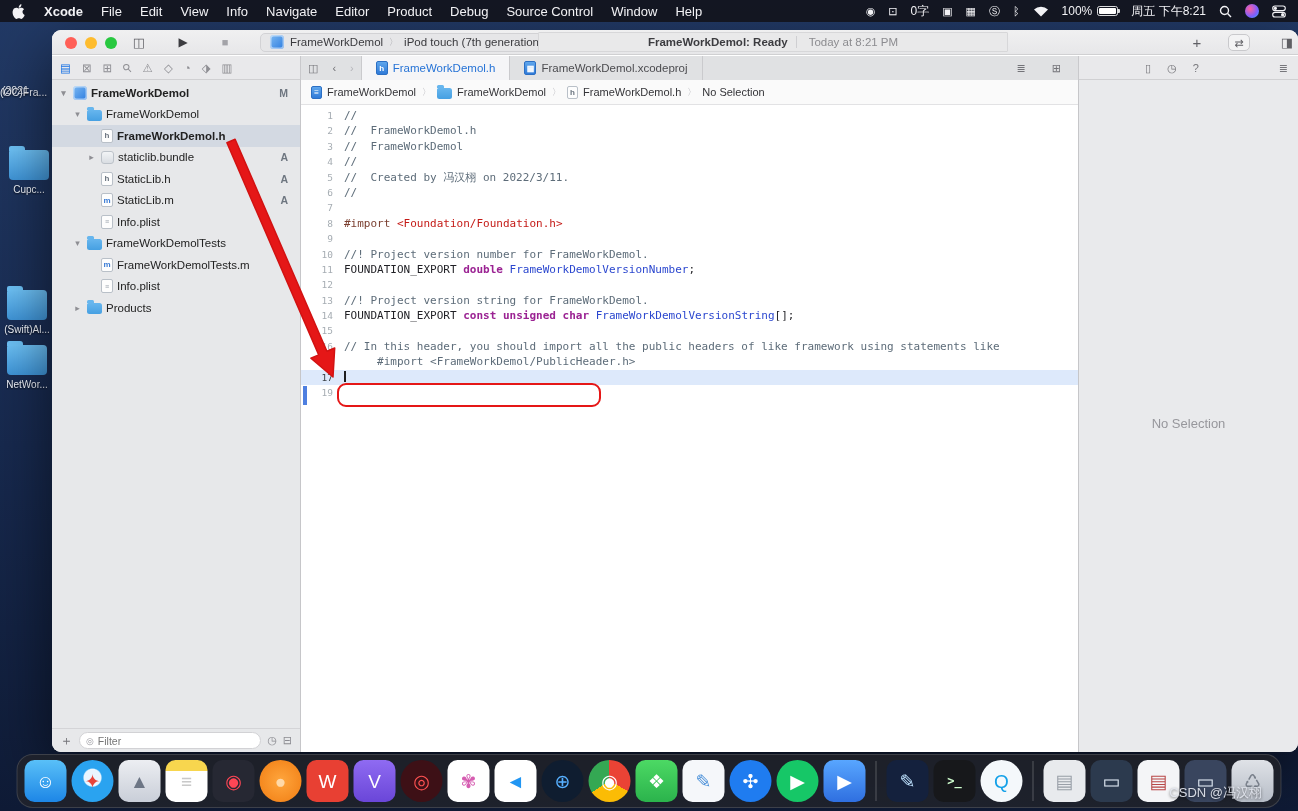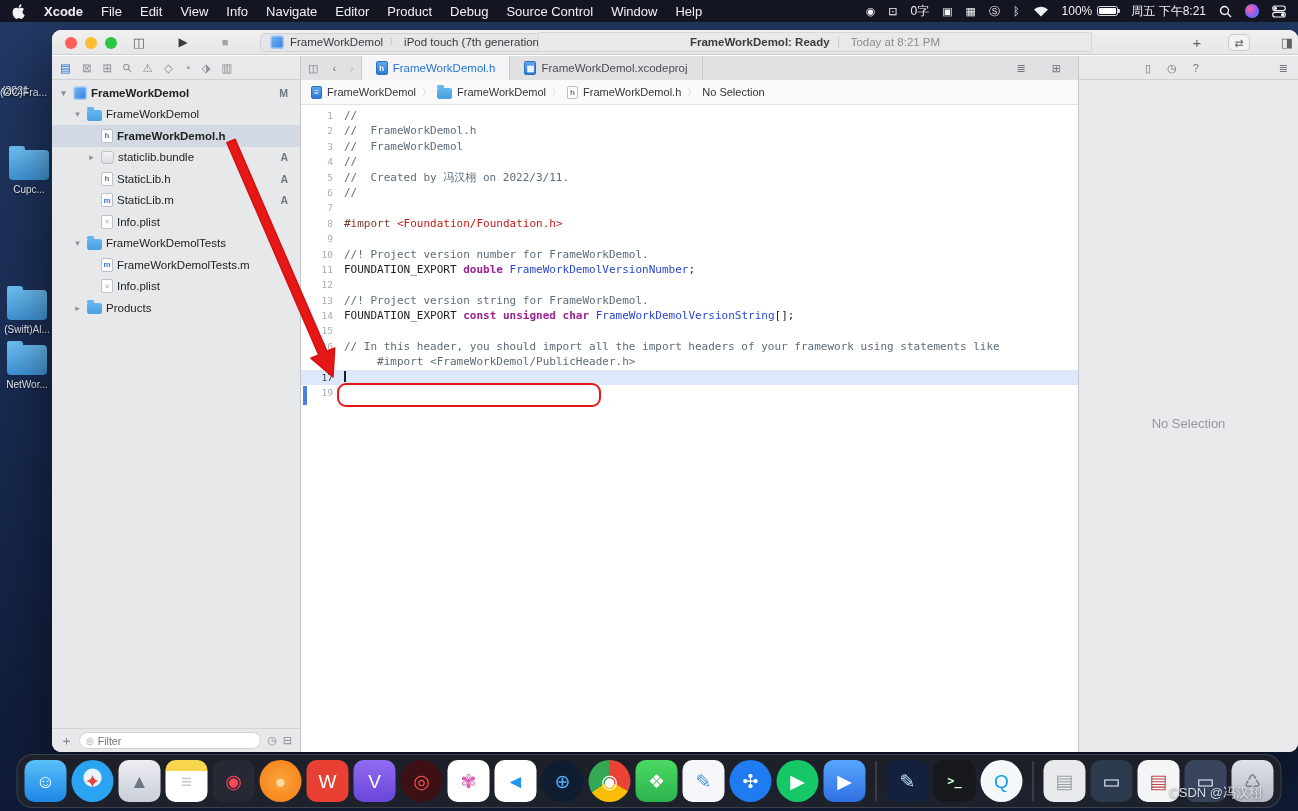--- a/index.html
+++ b/index.html
@@ -44,7 +44,7 @@
   .b-panel{left:1224px;font-size:13px}
   .scheme{position:absolute;left:208px;top:2.5px;height:19px;display:flex;align-items:center;gap:6px;padding:0 9px;background:#e6e6e8;border:1px solid #d2d2d5;border-radius:5px;font-size:11.5px;color:#3a3a3e;white-space:nowrap}
   .scheme .chev{color:#a6a6ab;font-size:9px}
-  .status{position:absolute;left:486px;top:2px;width:554px;height:20px;background:#e9e9ea;border:1px solid #d7d7d9;border-radius:1px;display:flex;align-items:center;justify-content:center;gap:8px;font-size:11.5px;color:#3c3c40;white-space:nowrap}
+  .status{position:absolute;left:486px;top:2px;width:470px;height:20px;background:#e9e9ea;border:1px solid #d7d7d9;border-radius:1px;display:flex;align-items:center;justify-content:center;gap:8px;font-size:11.5px;color:#3c3c40;white-space:nowrap}
   .st1{font-weight:bold}
   .st2{color:#8c8c90;border-left:1px solid #cfcfd2;padding-left:12px;font-weight:normal}
 

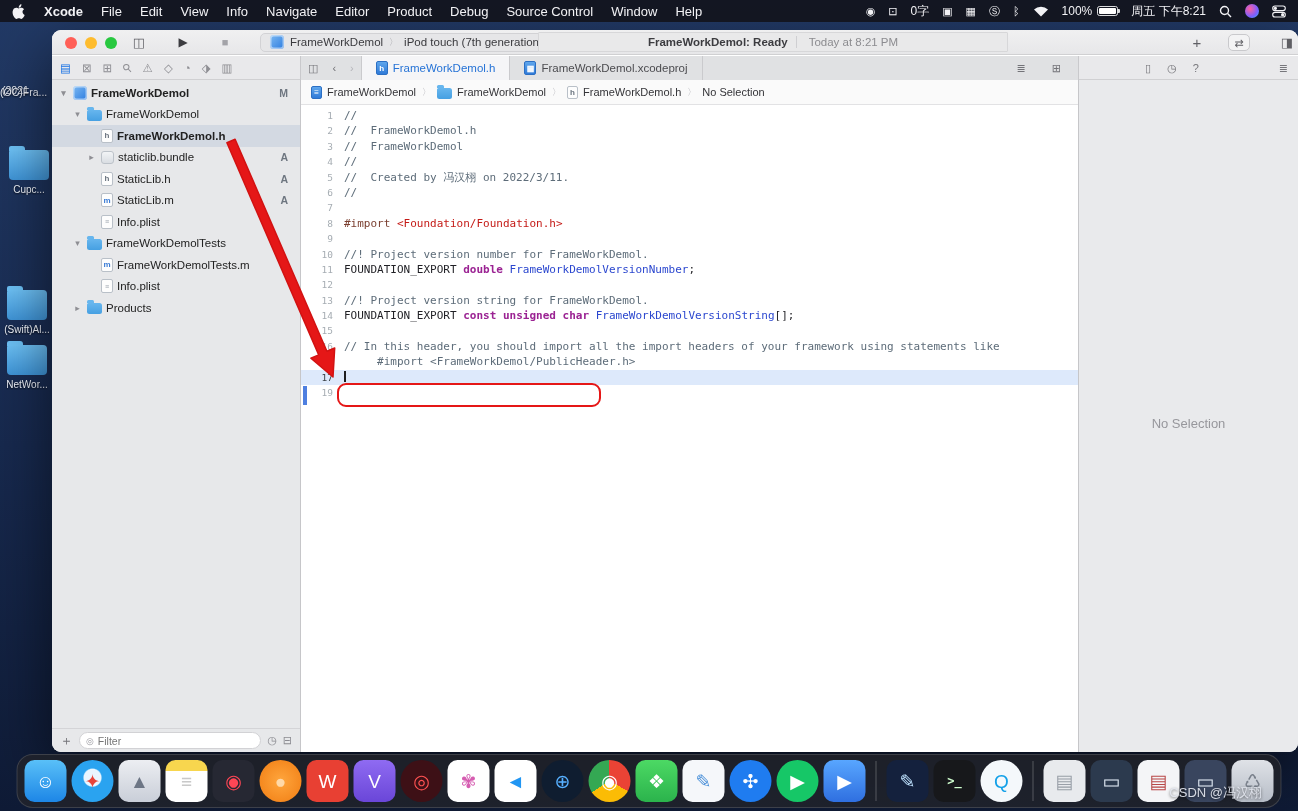--- a/index.html
+++ b/index.html
@@ -388,7 +388,7 @@
           <div class="cl" data-name="code-line-13"><span class="ln" data-name="line-number">13</span><span class="ct" data-name="line-content"><span class="tk-doc" data-name="token">//! Project version string for FrameWorkDemol.</span></span></div>
           <div class="cl" data-name="code-line-14"><span class="ln" data-name="line-number">14</span><span class="ct" data-name="line-content"><span class="tk-pl" data-name="token">FOUNDATION_EXPORT </span><span class="tk-kw" data-name="token">const </span><span class="tk-kw" data-name="token">unsigned </span><span class="tk-kw" data-name="token">char </span><span class="tk-gl" data-name="token">FrameWorkDemolVersionString</span><span class="tk-pl" data-name="token">[];</span></span></div>
           <div class="cl" data-name="code-line-15"><span class="ln" data-name="line-number">15</span><span class="ct" data-name="line-content"></span></div>
-          <div class="cl" data-name="code-line-16"><span class="ln" data-name="line-number">16</span><span class="ct" data-name="line-content"><span class="tk-cm" data-name="token">// In this header, you should import all the import headers of your framework using statements like</span></span></div>
+          <div class="cl" data-name="code-line-16"><span class="ln" data-name="line-number">16</span><span class="ct" data-name="line-content"><span class="tk-cm" data-name="token">// In this header, you should import all the public headers of like framework using statements like</span></span></div>
           <div class="cl" data-name="code-line-wrap"><span class="ln" data-name="line-number"></span><span class="ct" data-name="line-content"><span class="tk-cm" data-name="token">     #import &lt;FrameWorkDemol/PublicHeader.h&gt;</span></span></div>
           <div class="cl cur" data-name="code-line-17"><span class="ln" data-name="line-number">17</span><span class="ct" data-name="line-content"><span class="caret" data-name="text-cursor"></span></span></div>
           <div class="cl" data-name="code-line-19"><span class="ln" data-name="line-number">19</span><span class="ct" data-name="line-content"></span></div>

